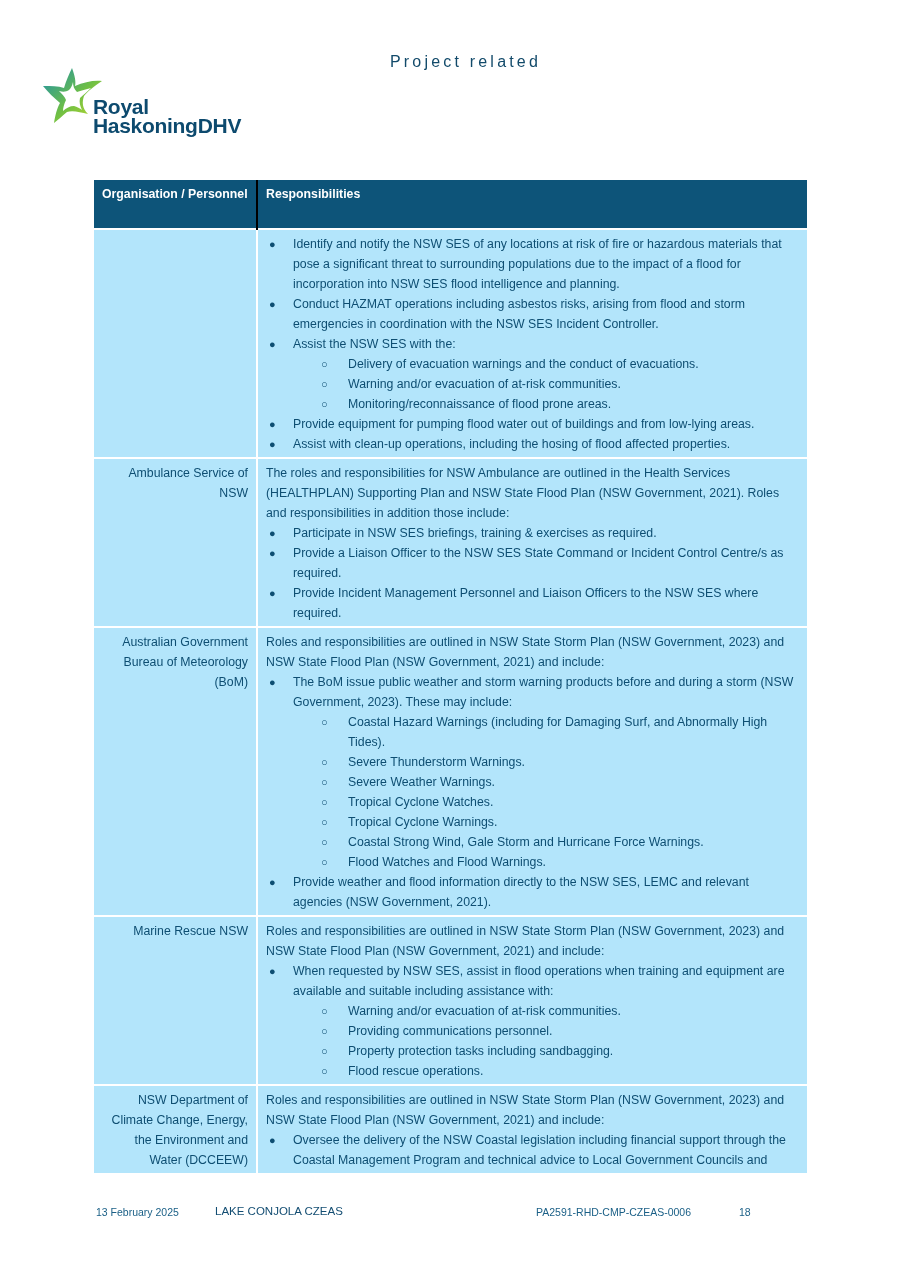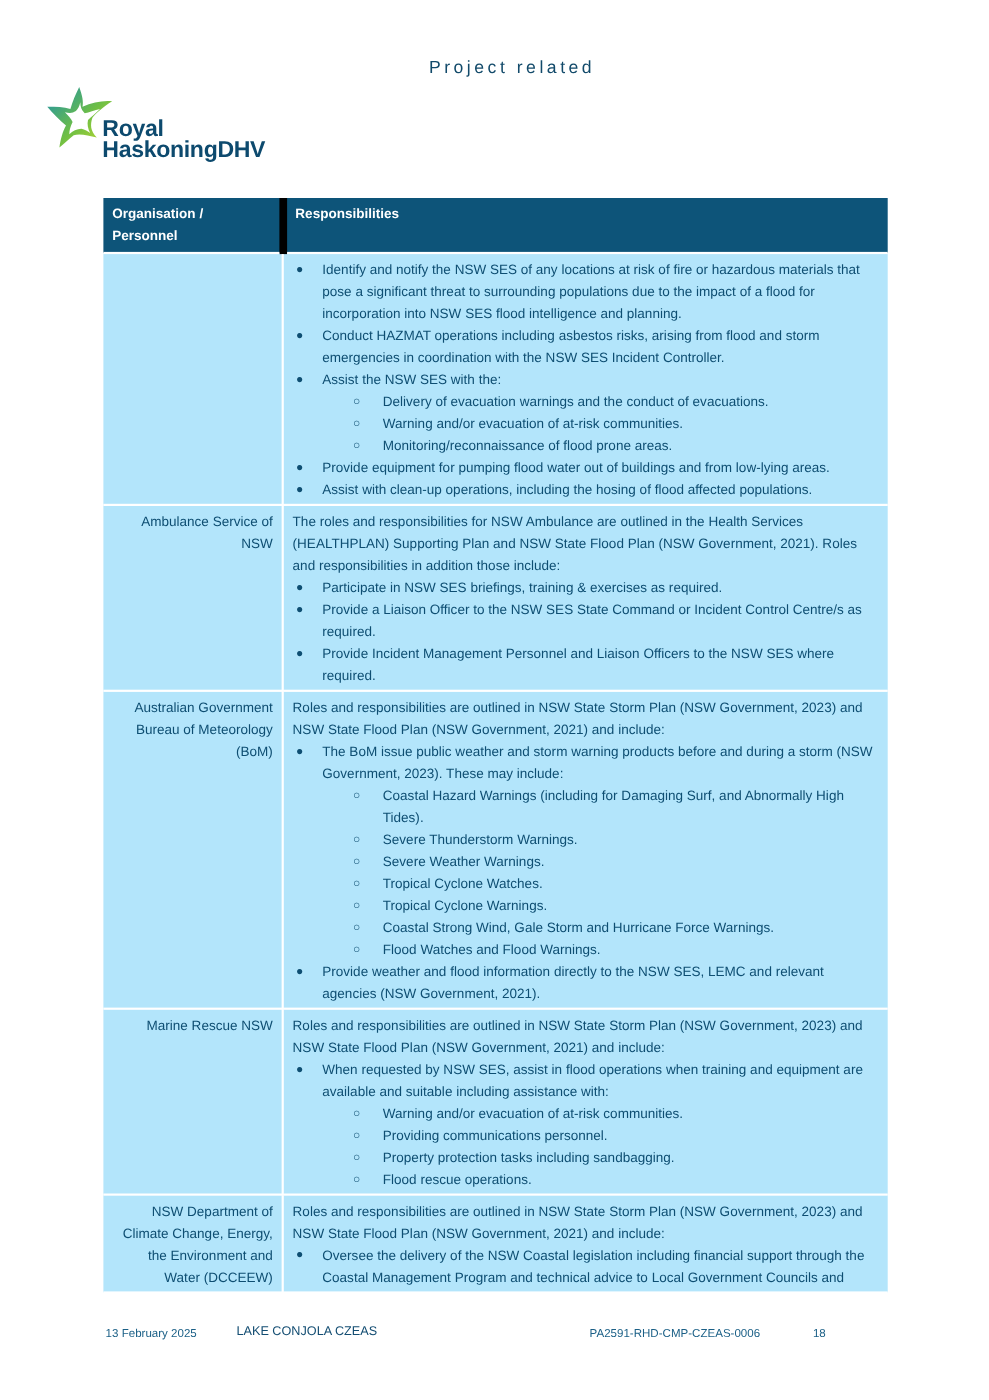--- a/index.html
+++ b/index.html
@@ -8,7 +8,7 @@
   .top-label { position: absolute; top: 53px; left: 16px; width: 899px; text-align: center;
                font-size: 16px; letter-spacing: 3.2px; color: #124a6a; padding-left: 0px; }
   .top-label span { position: relative; left: 0px; }
-  .logo { position: absolute; left: 42px; top: 77px; width: 210px; height: 78px; }
+  .logo { position: absolute; left: 42px; top: 66px; width: 210px; height: 78px; }
   .logo svg { position: absolute; left: 0; top: 0; }
   .logo-text { position: absolute; left: 51px; top: 31px; font-weight: bold; color: #0d4a6e;
                font-size: 21px; line-height: 19px; letter-spacing: -0.3px; }

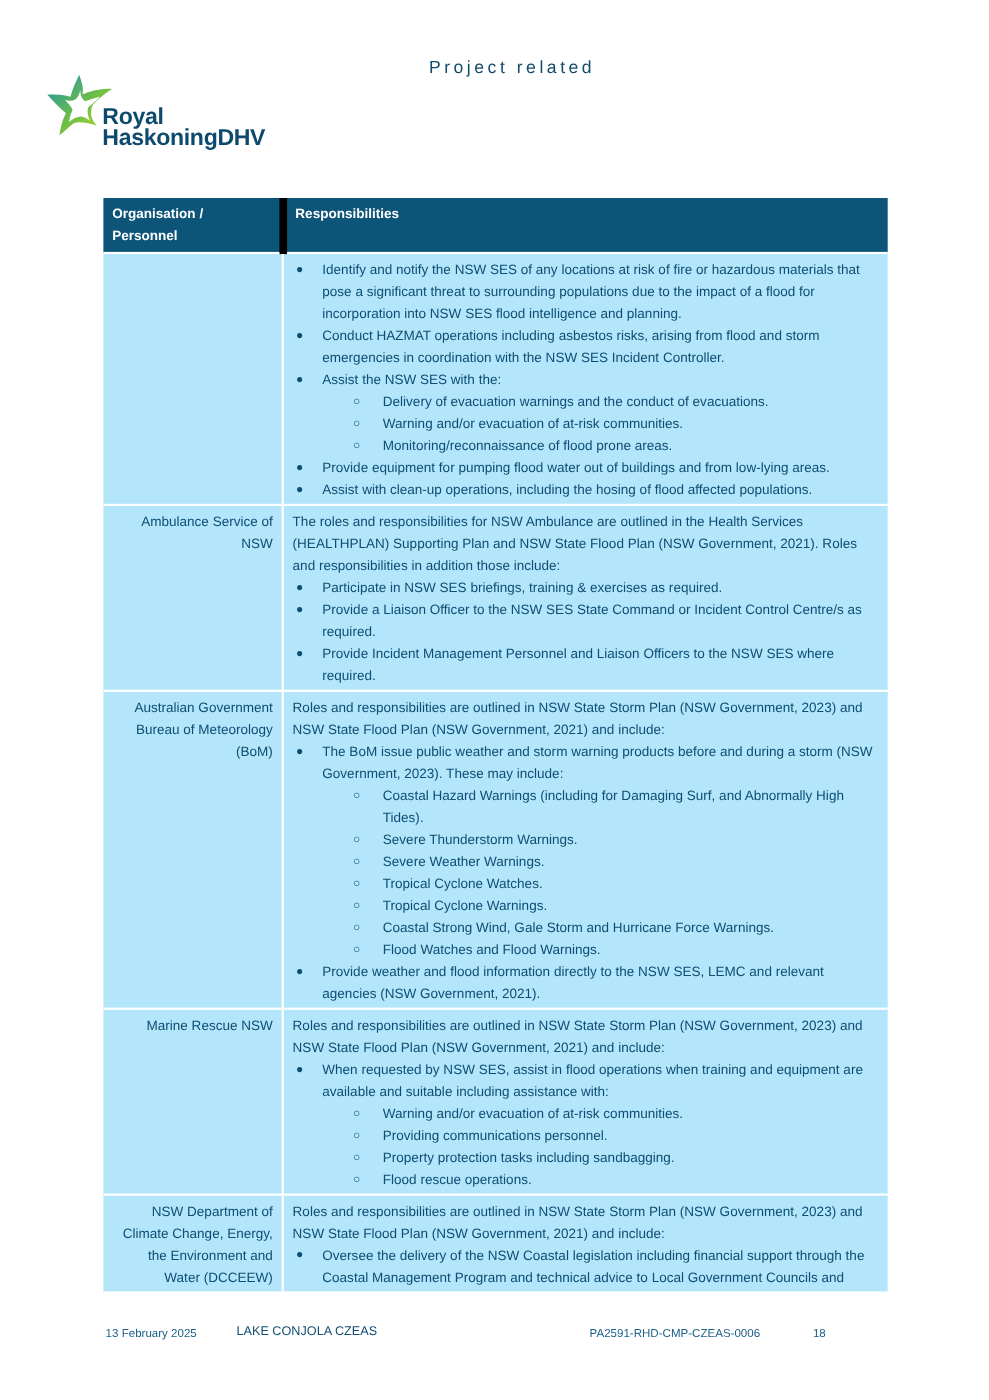--- a/index.html
+++ b/index.html
@@ -16,7 +16,7 @@
                font-size: 12.3px; line-height: 20px; color: #0e4e72; }
   table.resp th { background: #0d5479; color: #ffffff; text-align: left; vertical-align: top;
                   font-weight: bold; padding: 5px 8px 5px 8px; line-height: 19.5px; height: 38px;
-                  border-right: 7px solid #000000; }
+                  border-right: 2px solid #000000; }
   table.resp th:last-child { border-right: none; }
   table.resp td { background: #b3e5fb; vertical-align: top; padding: 4px 8px 3px 8px;
                   border: 2px solid #ffffff; border-top: 2px solid #ffffff; }

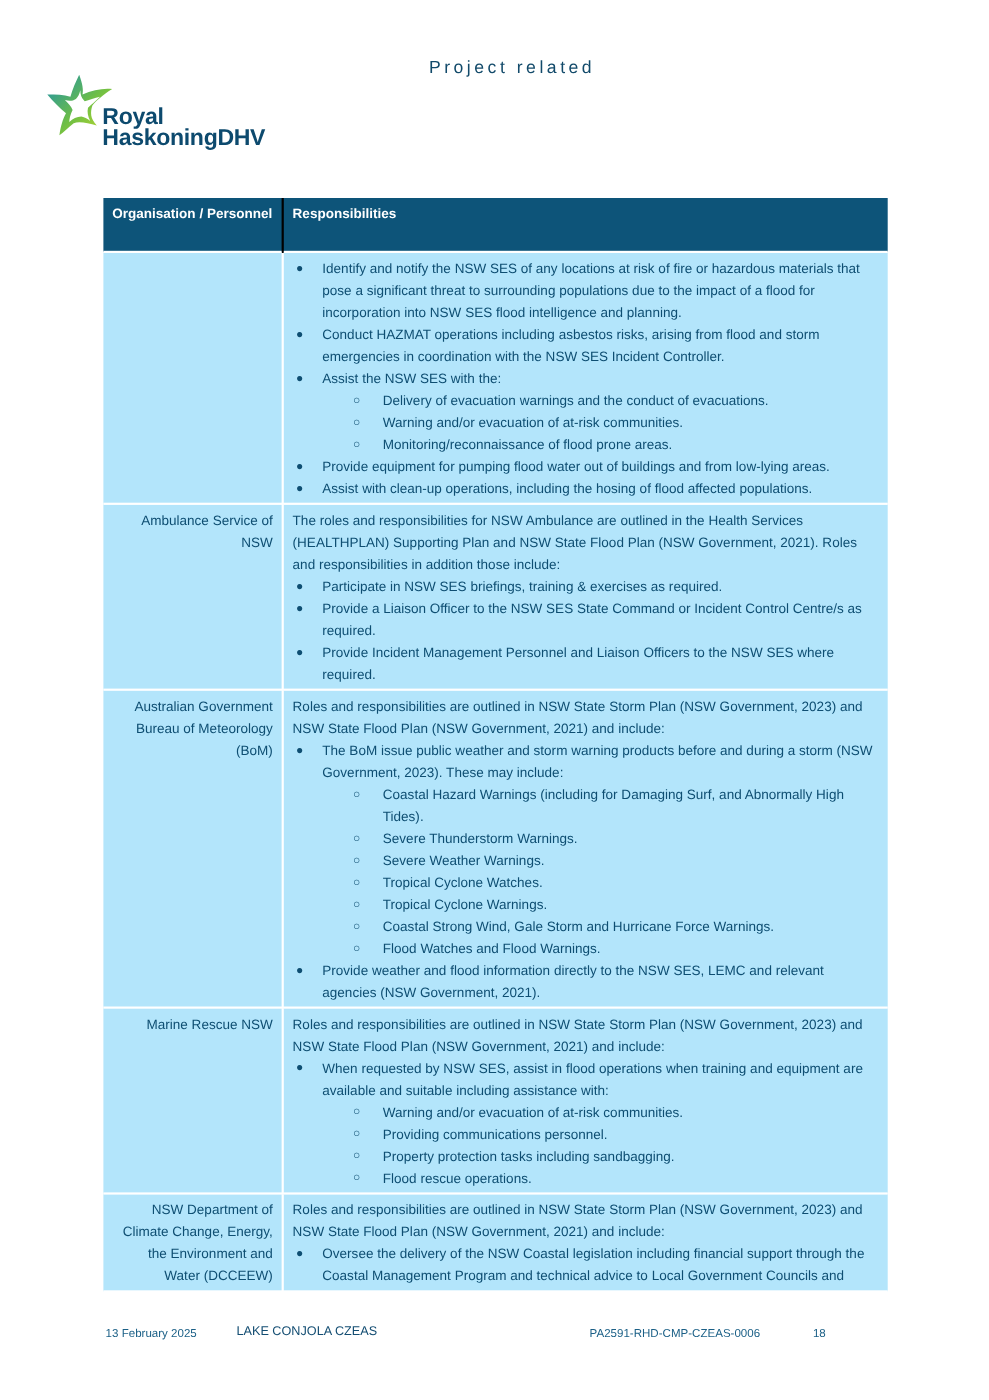--- a/index.html
+++ b/index.html
@@ -78,7 +78,7 @@
                 <li><span class="c">○</span><span>Monitoring/reconnaissance of flood prone areas.</span></li>
               </ul></li>
             <li><span class="b">●</span><span>Provide equipment for pumping flood water out of buildings and from low-lying areas.</span></li>
-            <li><span class="b">●</span><span>Assist with clean-up operations, including the hosing of flood affected populations.</span></li>
+            <li><span class="b">●</span><span>Assist with clean-up operations, including the hosing of flood affected properties.</span></li>
           </ul>
         </td>
       </tr>

